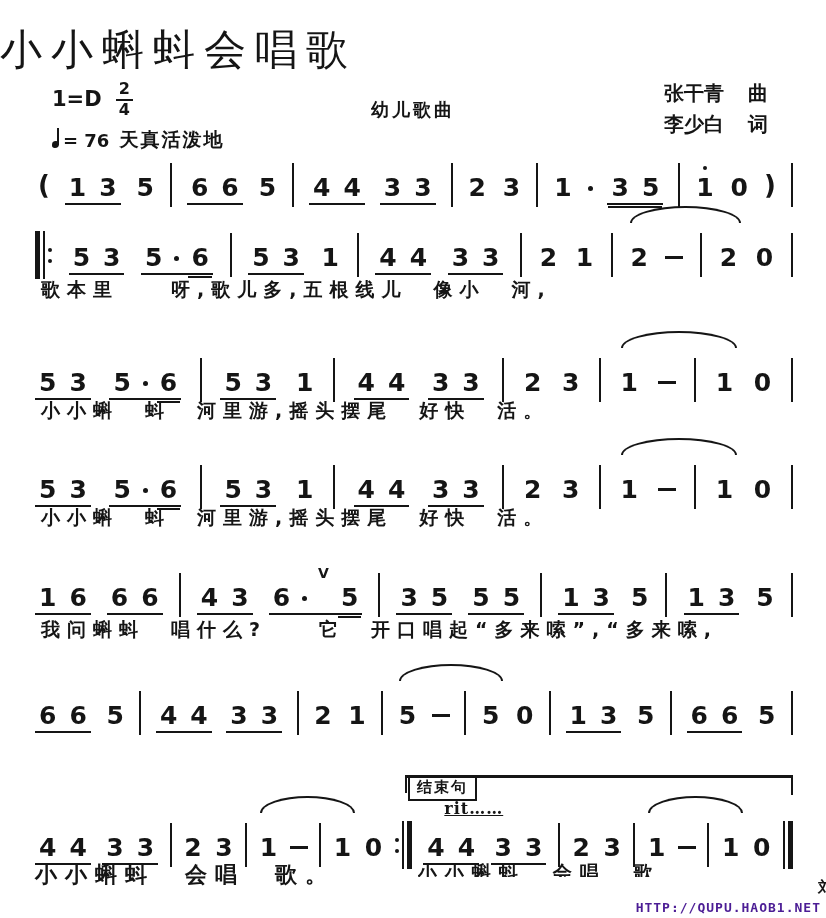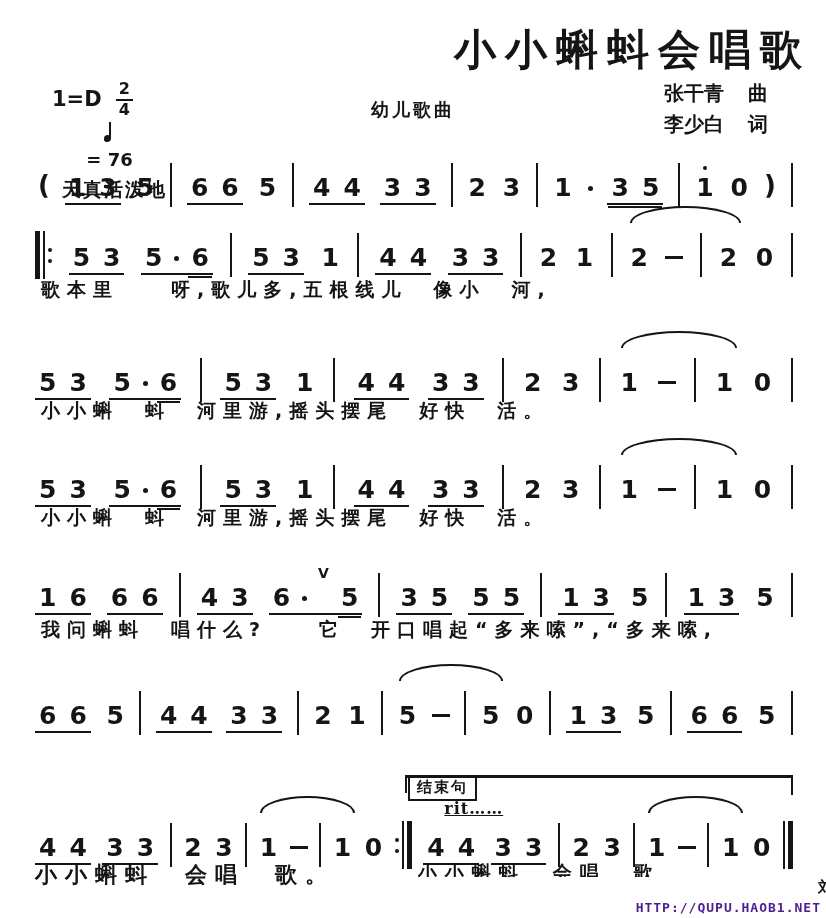--- a/index.html
+++ b/index.html
@@ -10,8 +10,8 @@
   }
   
   .title {
-    position:absolute; top:22px; left:0; right:15px; text-align:right;
-    font-size:42px; font-weight:bold; letter-spacing:9px; white-space:nowrap;
+    position:absolute; top:22px; left:0; right:4px; text-align:left;
+    font-size:42px; font-weight:normal; letter-spacing:9px; white-space:nowrap;
   }
   .meta-left { position:absolute; left:52px; top:80px; }
   .key-row { display:flex; align-items:center; gap:14px; font-size:21px; font-weight:bold; }

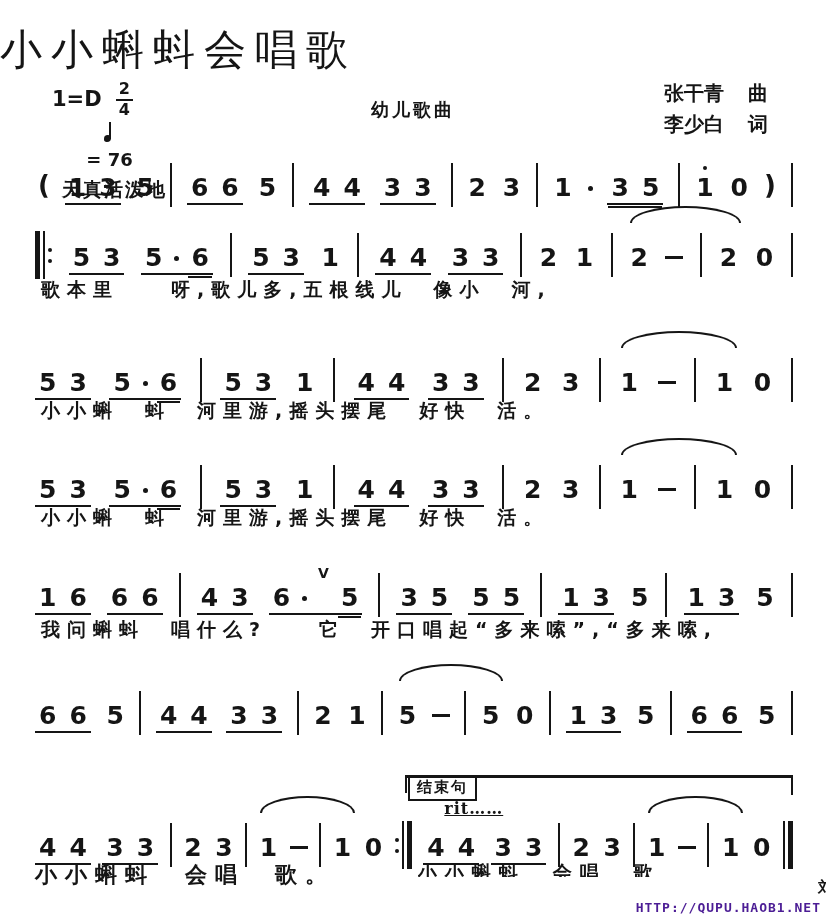--- a/index.html
+++ b/index.html
@@ -17,7 +17,7 @@
   .key-row { display:flex; align-items:center; gap:14px; font-size:21px; font-weight:bold; }
   .frac { display:inline-flex; flex-direction:column; align-items:center; font-size:16px; line-height:1.1; font-weight:bold; }
   .frac .num { border-bottom:2px solid #151515; padding:0 3px 1px; }
-  .tempo-row { margin-top:9px; display:flex; align-items:center; gap:7px; font-size:18px; font-weight:bold;flex-direction:column; }
+  .tempo-row { margin-top:9px; display:flex; align-items:center; font-size:18px; font-weight:bold; }
   .qnote { position:relative; width:7px; height:7px; background:#151515; border-radius:55% 45% 60% 40%; margin-right:4px; margin-top:8px; }
   .qnote::after { content:""; position:absolute; right:0px; bottom:3px; width:2px; height:17px; background:#151515; }
   .expression { margin-left:10px; font-size:19px; letter-spacing:2px; }

